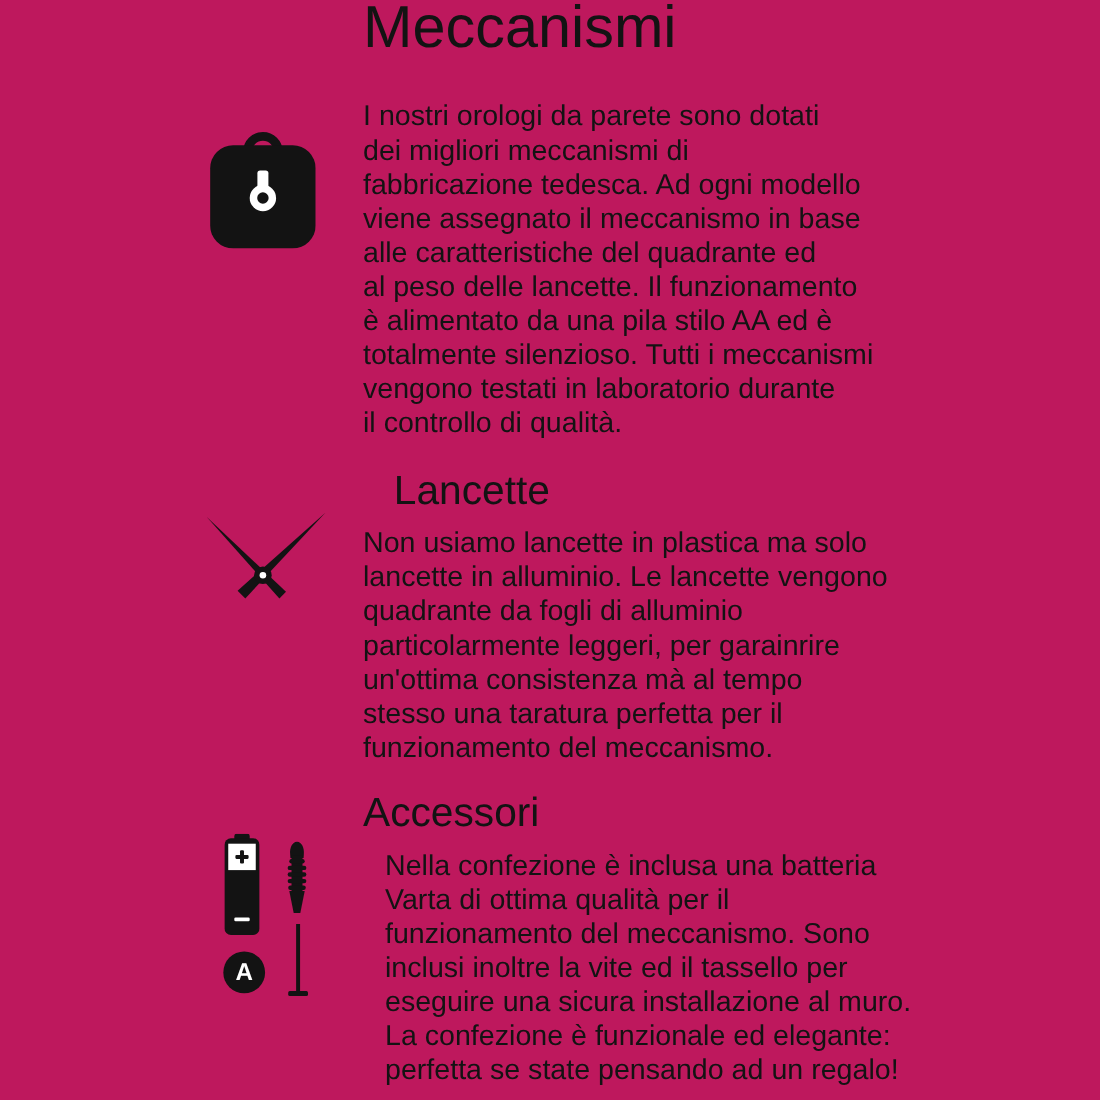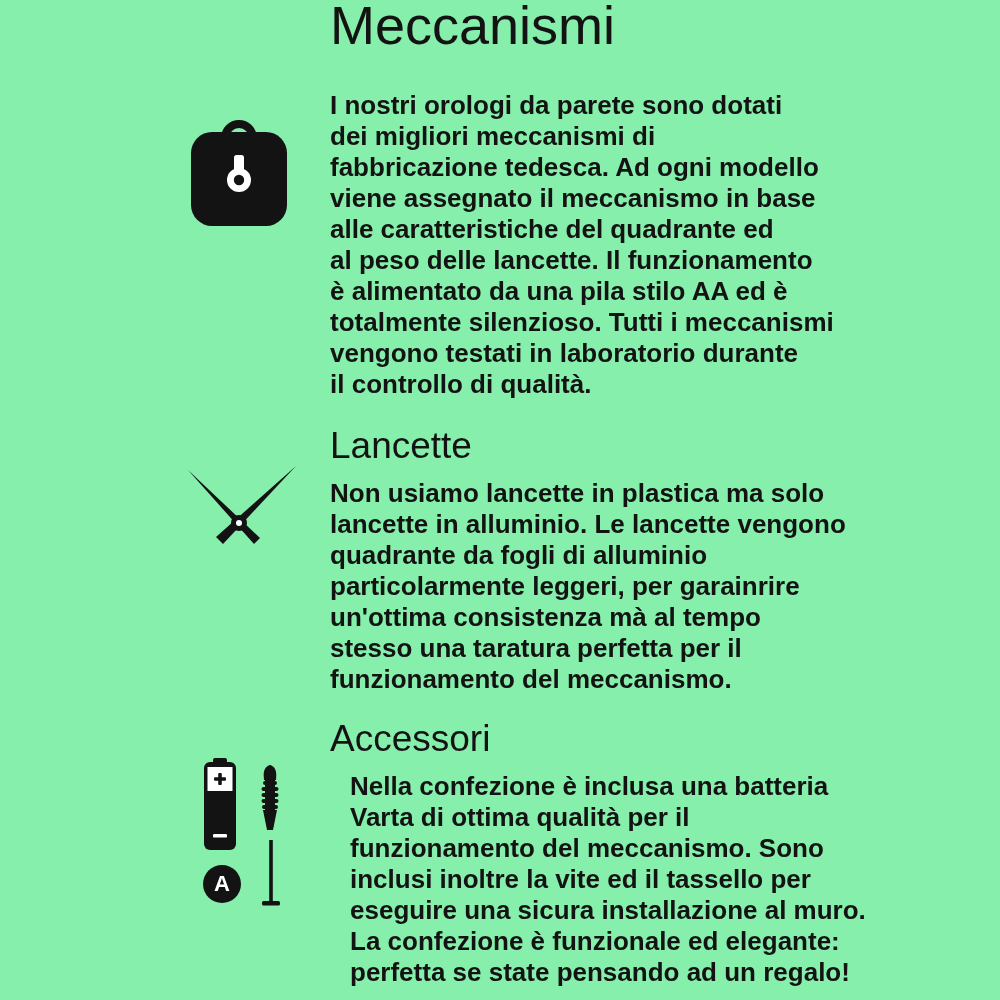--- a/index.html
+++ b/index.html
@@ -10,7 +10,7 @@
     color: #131313;
     overflow: hidden;
   }
-  .page { position: relative; width: 1000px; height: 1000px; background: #86efac; }
+  .page { position: relative; width: 1000px; height: 1000px; background: #be185d; }
 
   .page-title {
     position: absolute; left: 330px; top: -6px;

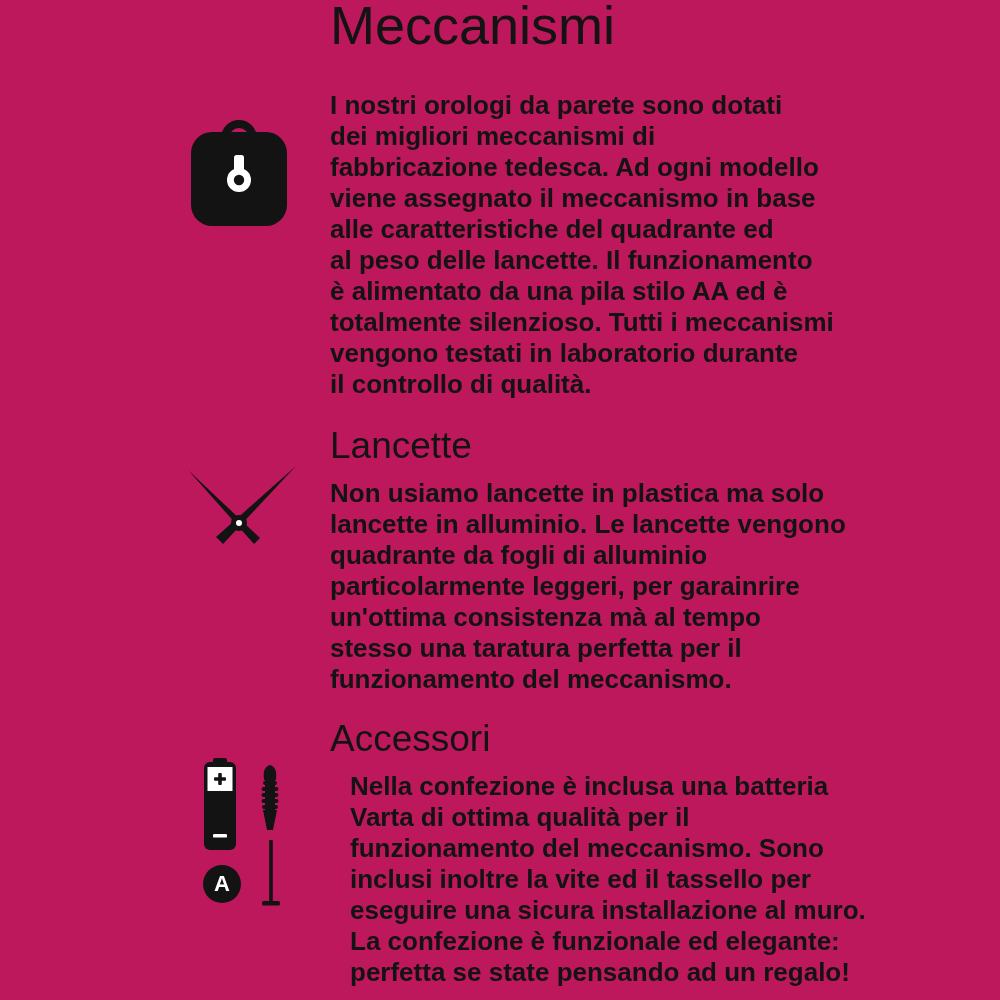--- a/index.html
+++ b/index.html
@@ -27,7 +27,7 @@
 
   .body-text {
     position: absolute; left: 330px; width: 650px;
-    font-size: 26px; line-height: 31px; font-weight: 700;
+    font-size: 26px; line-height: 31px; font-weight: 400;
     color: #131313; white-space: pre-line;
   }
   .body-meccanismi { top: 90px; }

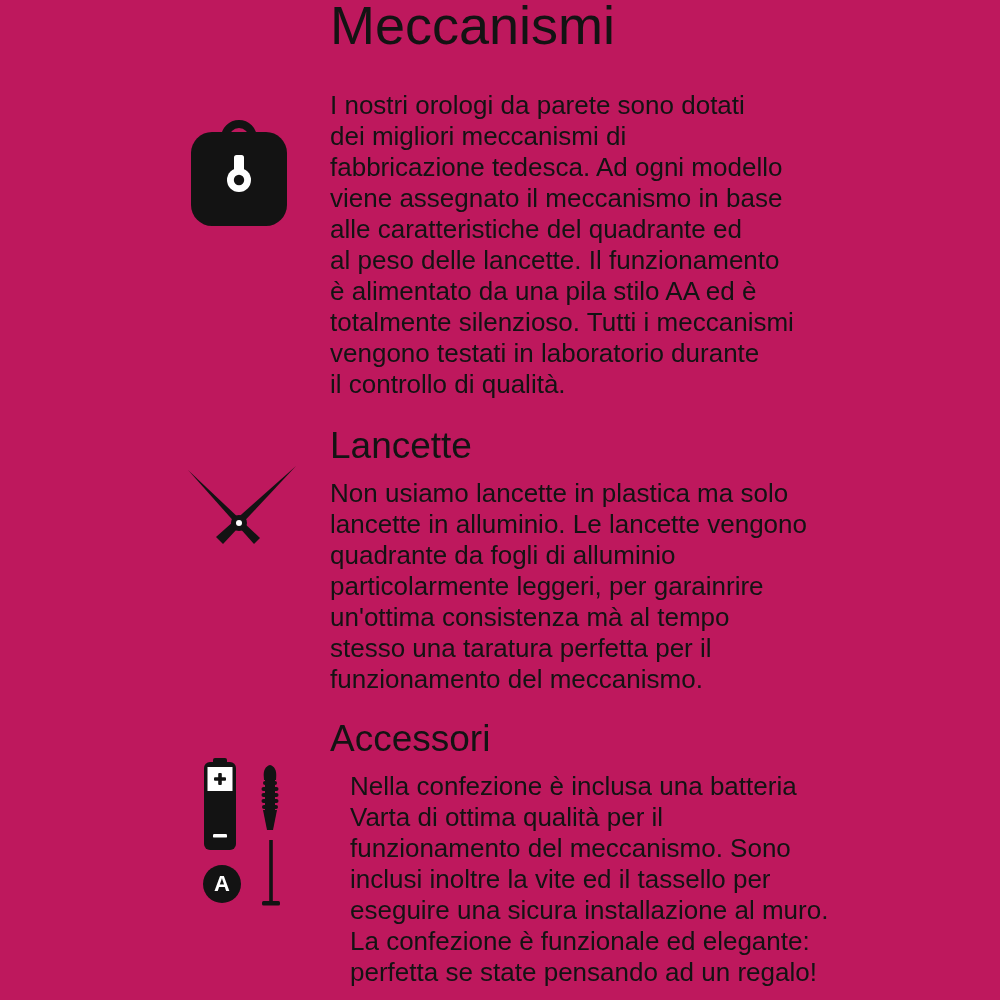--- a/index.html
+++ b/index.html
@@ -22,7 +22,7 @@
     font-size: 37px; line-height: 42px; font-weight: 400;
     color: #131313; white-space: nowrap;
   }
-  .heading-lancette  { top: 425px; }
+  .heading-lancette  { top: 425px; margin-left: 28px; }
   .heading-accessori { top: 718px; }
 
   .body-text {

